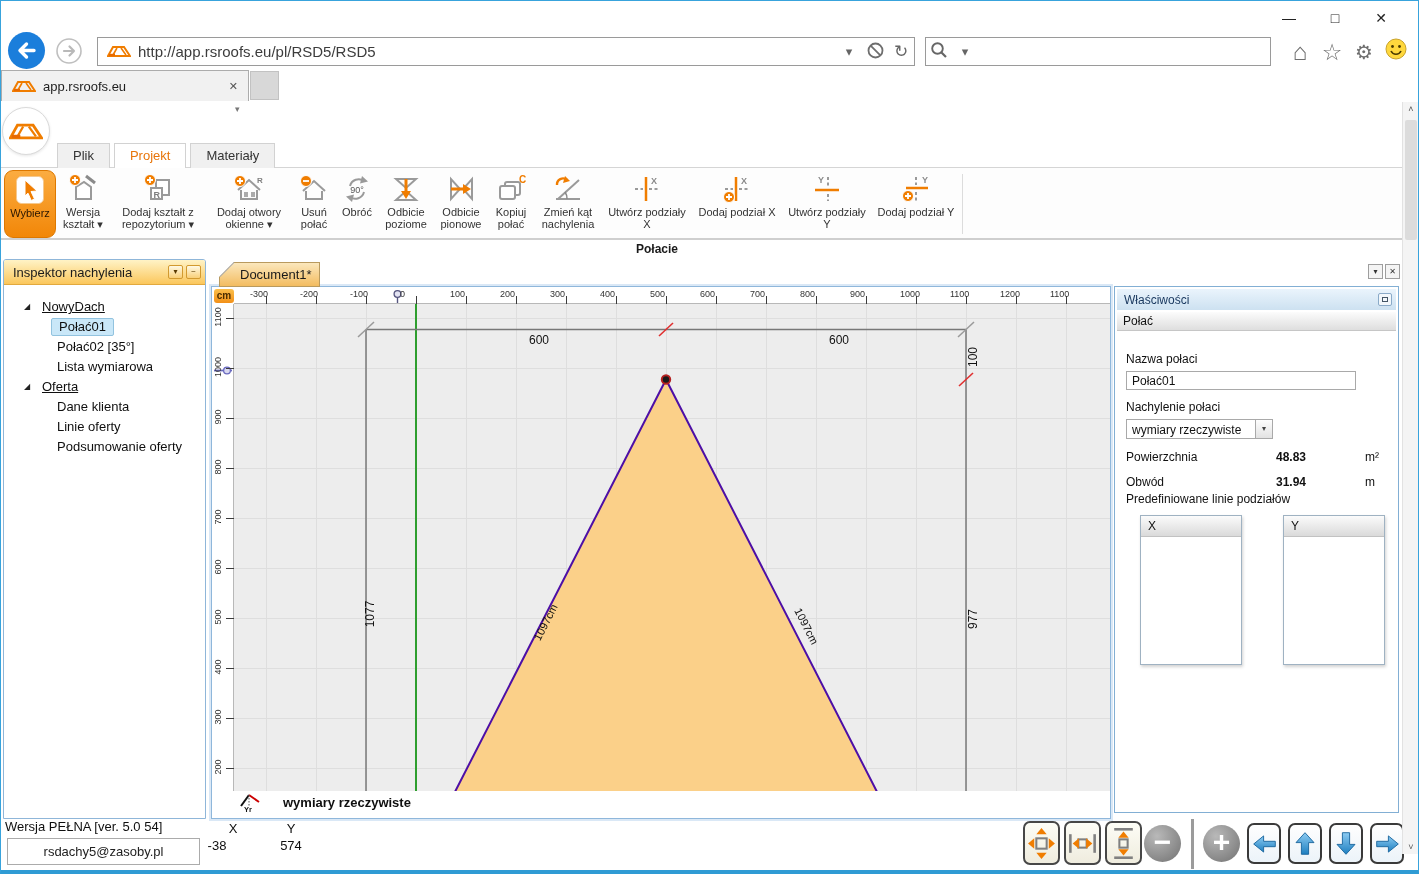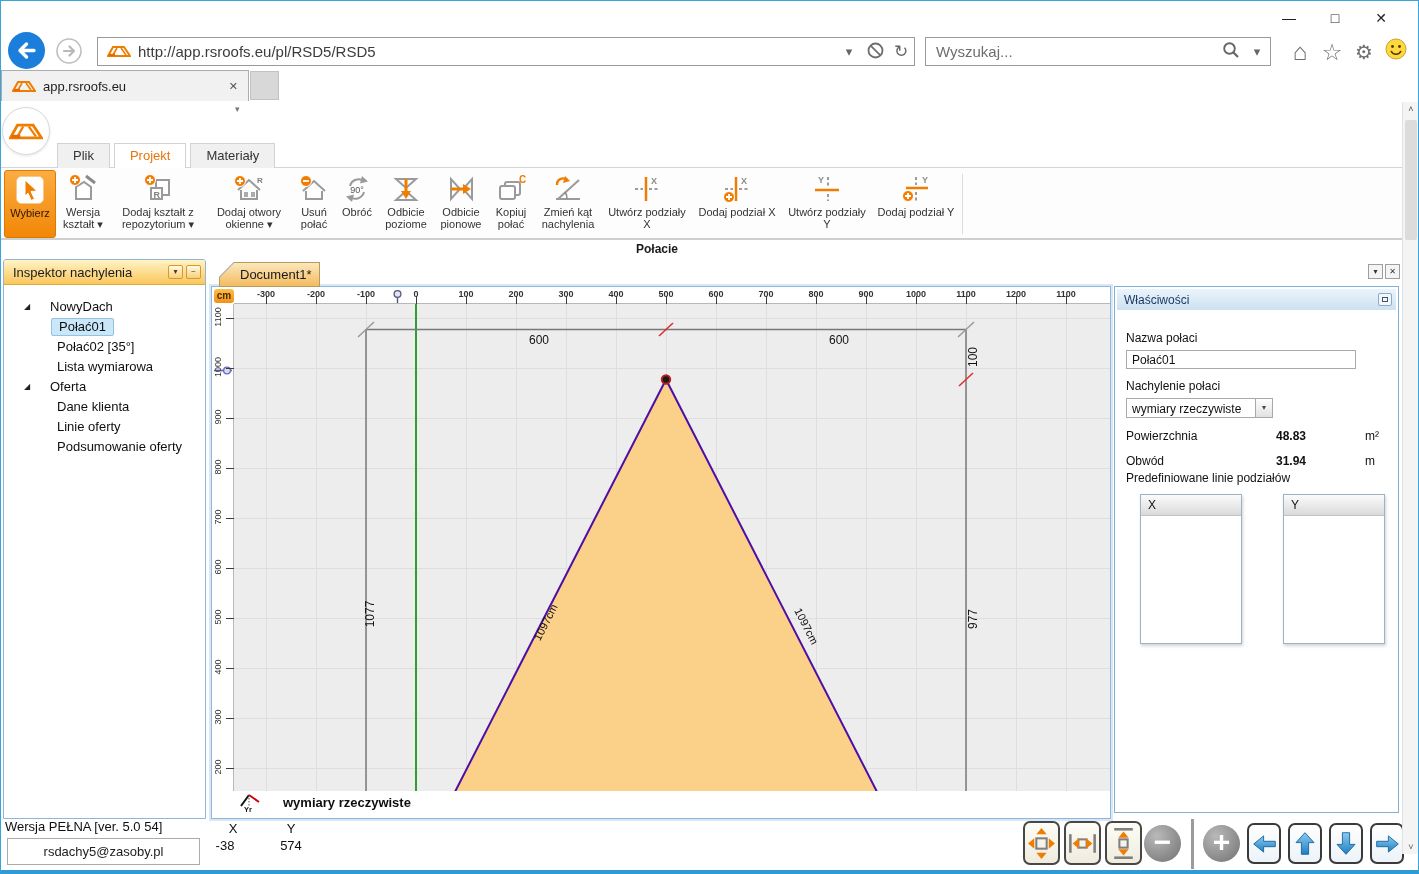--- a/index.html
+++ b/index.html
@@ -214,7 +214,6 @@
     <span class="url-ctl" style="font-size:17px">↻</span>
   </div>
   <div class="searchbox">
-    <span class="search-ph">Wyszukaj...</span>
     <span class="url-ctl">
       <svg width="18" height="18" viewBox="0 0 18 18">
           <circle cx="7.5" cy="7.5" r="5.3" fill="none" stroke="#666" stroke-width="1.9"></circle>

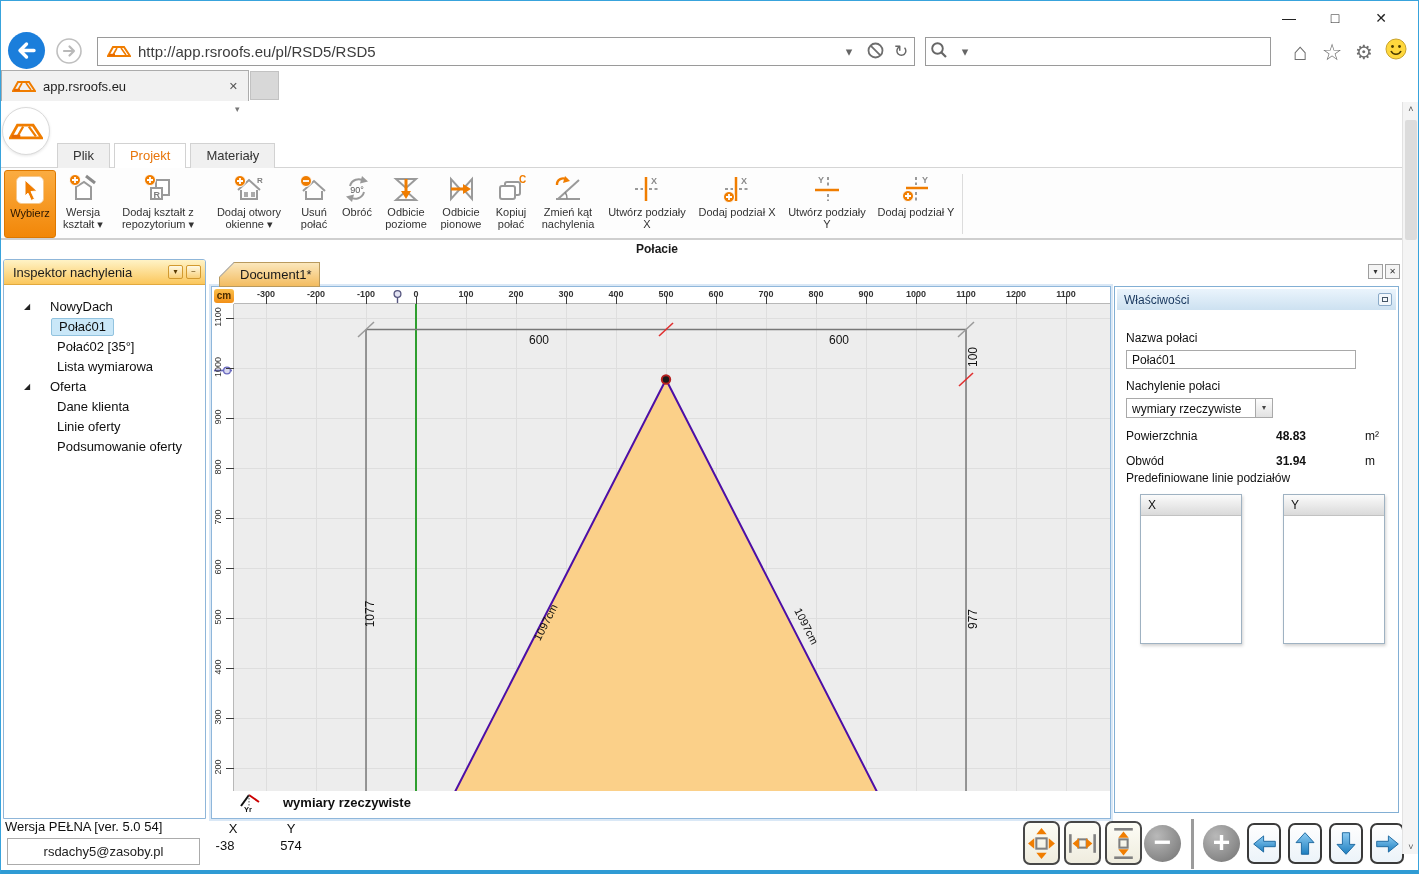--- a/index.html
+++ b/index.html
@@ -43,7 +43,7 @@
   .rbtn { display:flex; flex-direction:column; align-items:center; padding:3px 2px 0; }
   .rbtn svg { flex:0 0 32px; }
   .rlabel { font-size:11px; line-height:12px; text-align:center; color:#333; margin-top:1px; }
-  .rbtn.primary { background:linear-gradient(#FBAC41,#F28708); border:1px solid #DD7800; border-radius:3px; }
+  .rbtn.primary { background:linear-gradient(#FBAC41,#F28708); border:1px solid #DD7800; border-radius:9px; }
   .rbtn.primary .rlabel { color:#2A1600; }
   .rib-div { width:1px; background:#DCDCDC; margin:4px 2px; }
   .group-label { position:absolute; left:596px; top:241px; width:120px; text-align:center;

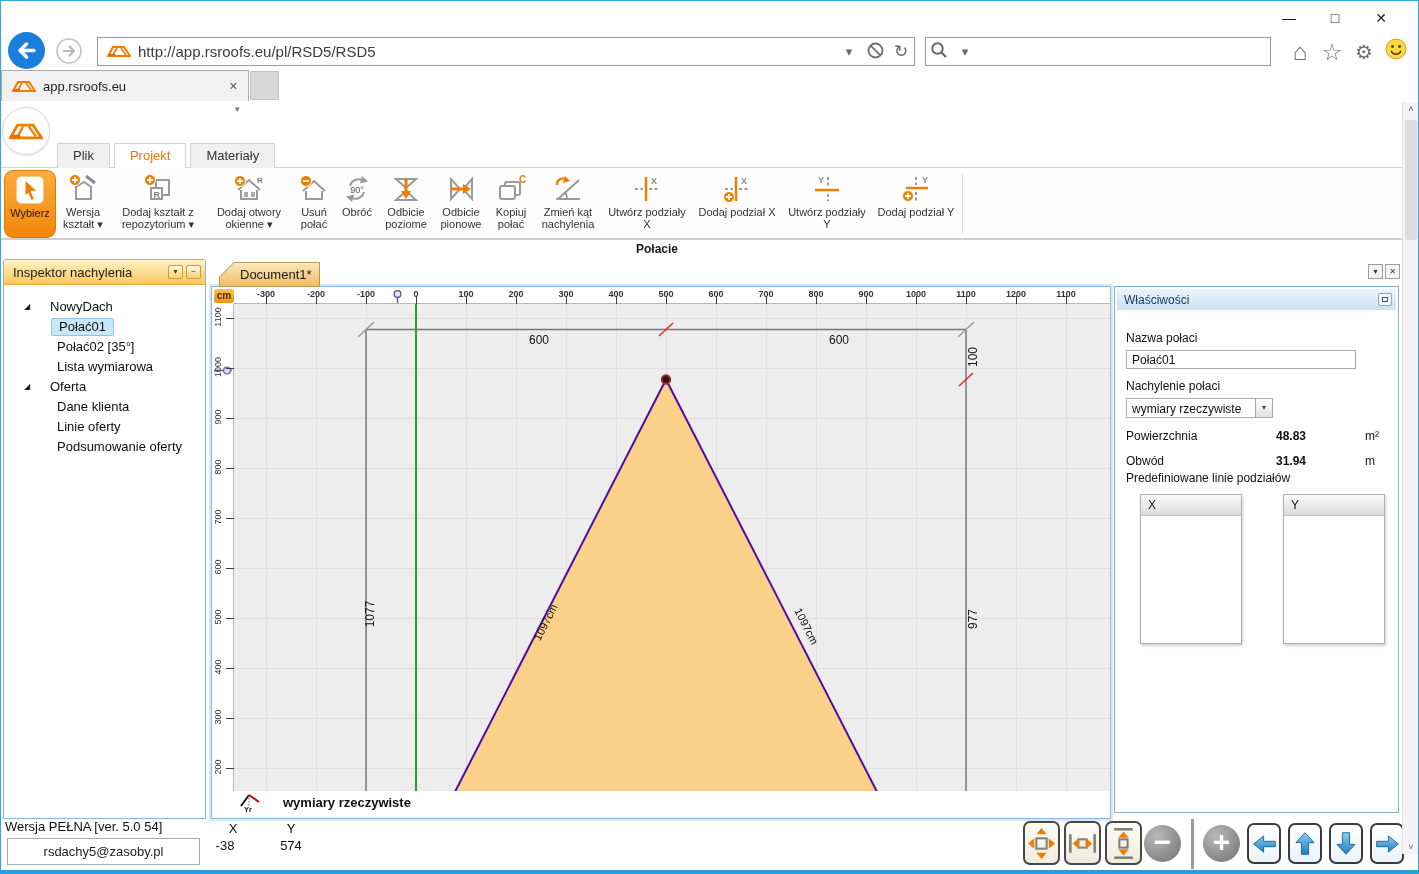--- a/index.html
+++ b/index.html
@@ -82,7 +82,7 @@
               border-radius:3px; text-align:center; line-height:14px; }
   .hruler { position:absolute; left:22px; top:0; width:876px; height:17px; background:#fff; border-bottom:1px solid #B8B8B8; }
   .vruler { position:absolute; left:0; top:17px; width:22px; height:487px; background:#fff; border-right:1px solid #B8B8B8; }
-  .htick-label { position:absolute; top:2px; width:32px; text-align:center; font-size:9px; color:#333;font-weight:bold; }
+  .htick-label { position:absolute; top:2px; width:32px; font-size:9px; color:#333; }
   .htick-mark { position:absolute; top:9px; width:1px; height:8px; background:#3A3A3A; }
   .vtick-label { position:absolute; left:-9px; width:30px; text-align:center; font-size:9px; color:#333; transform:rotate(-90deg); }
   .vtick-mark { position:absolute; left:14px; width:8px; height:1px; background:#3A3A3A; }

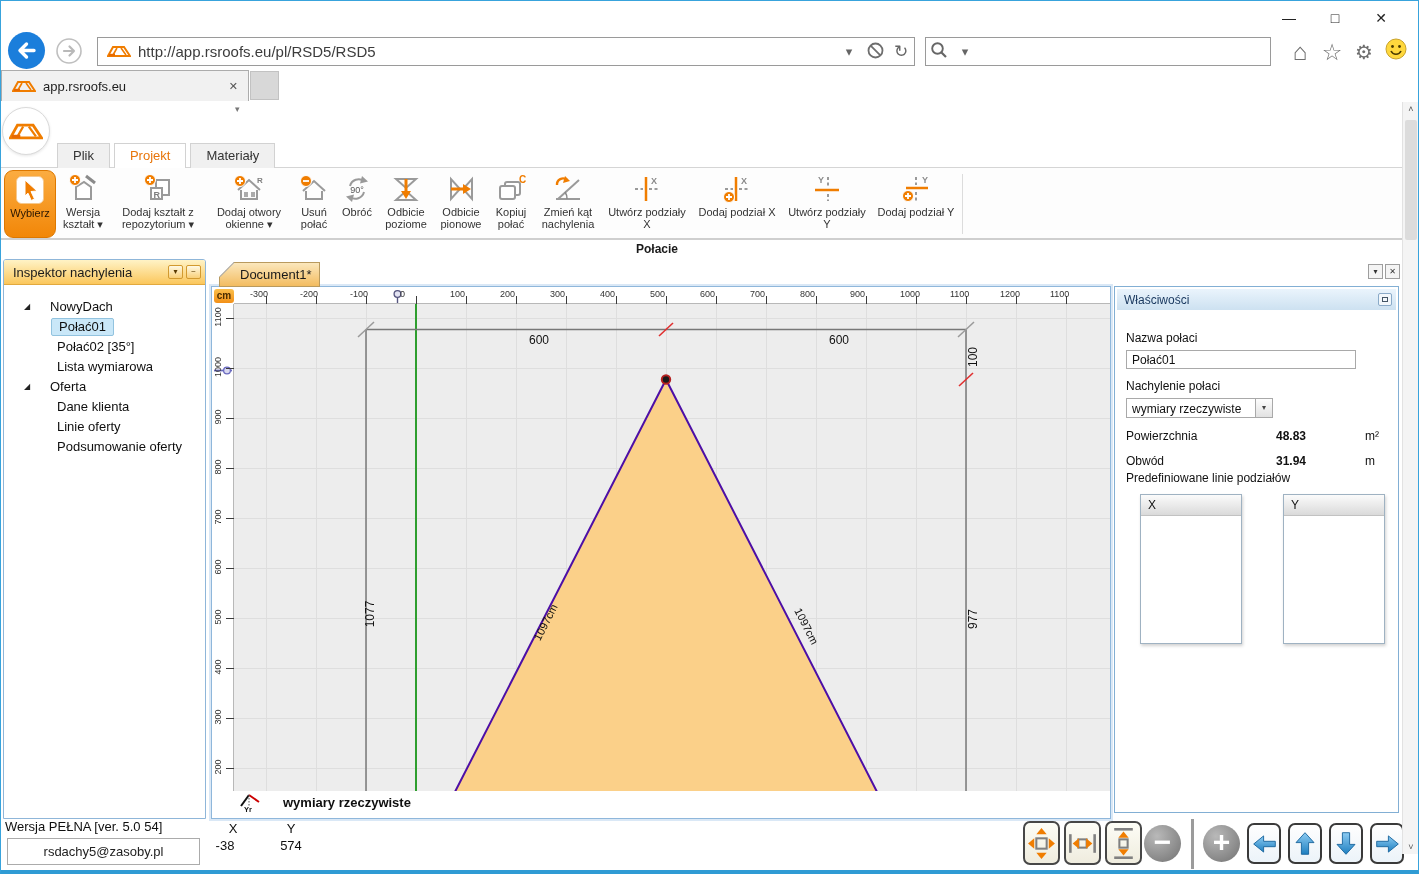--- a/index.html
+++ b/index.html
@@ -61,7 +61,7 @@
   .tree { padding-top:12px; font-size:13px; color:#0F0F0F; }
   .trow { display:flex; align-items:center; height:19px; margin-bottom:1px; }
   .texp { width:14px; margin-left:20px; font-size:8px; color:#222; }
-  .trow.root .tlabel { margin-left:12px; }
+  .trow.root .tlabel { margin-left:4px;text-decoration:underline; }
   .trow.child .tlabel { margin-left:53px; }
   .tlabel.sel { background:#C9E7F8; border:1px solid #92C3DF; border-radius:2px; padding:0 7px 1px;
                 margin-left:47px !important; }

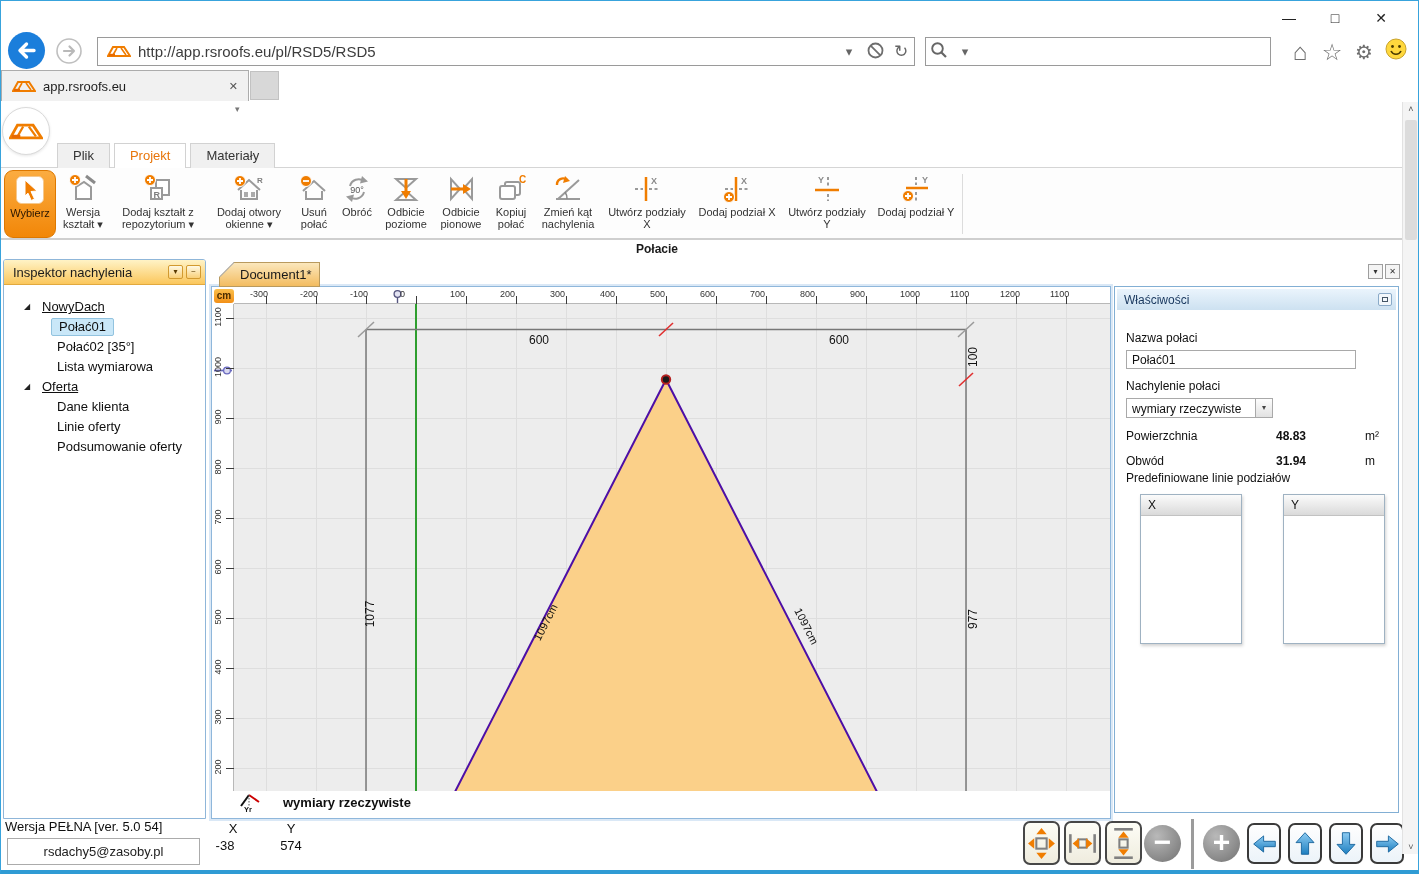--- a/index.html
+++ b/index.html
@@ -541,6 +541,7 @@
           <i></i>
         </span>
     </div>
+    <div class="props-section">Połać</div>
     <div class="props-body">
       <div class="pb-label">Nazwa połaci</div>
       <input class="name-input" value="Połać01" style="">

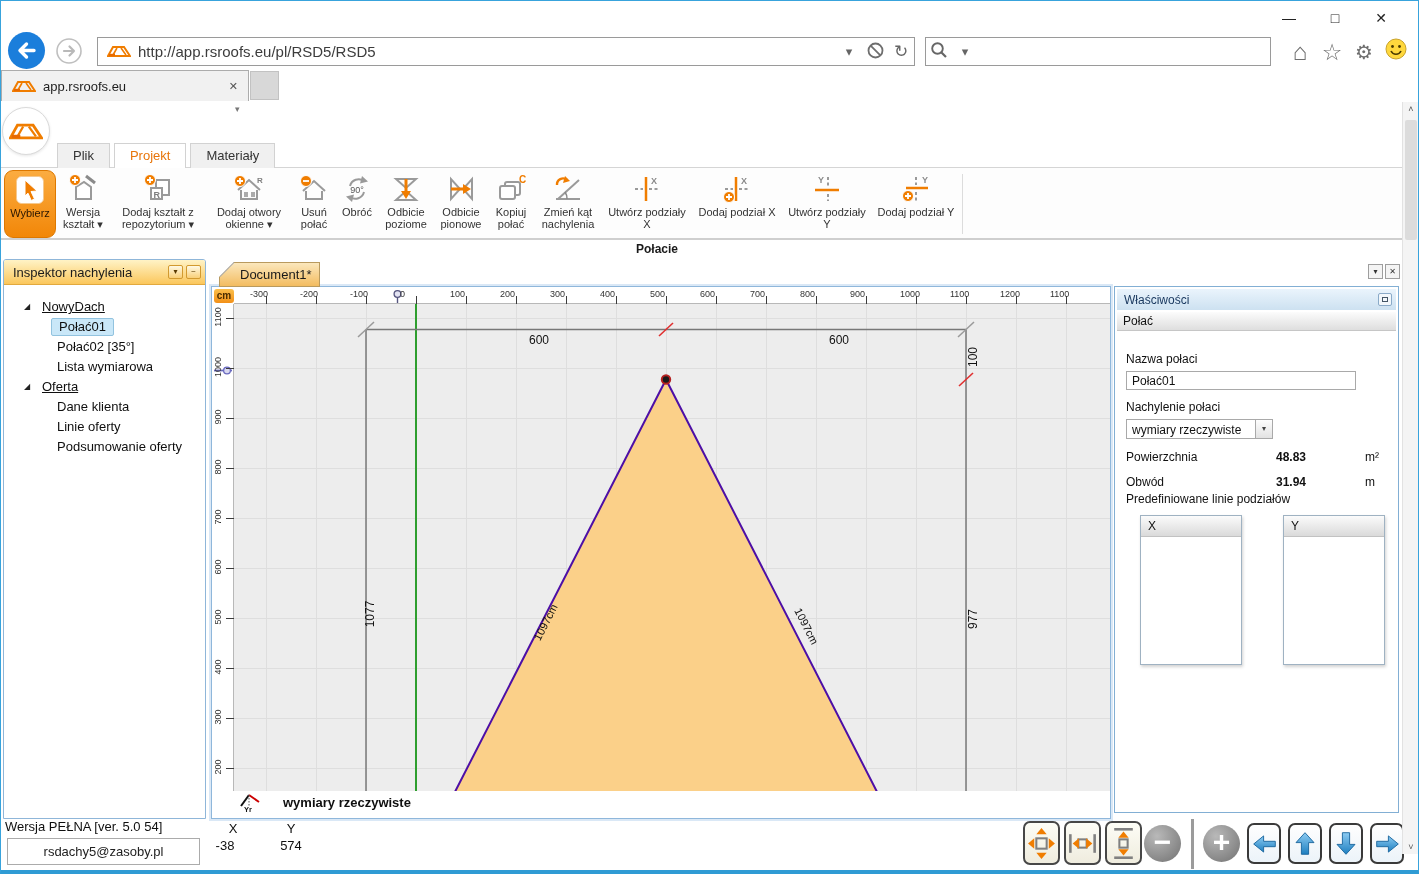--- a/index.html
+++ b/index.html
@@ -576,7 +576,7 @@
   <div class="email">rsdachy5@zasoby.pl</div>
   <div class="coord" style="left:212px;top:820px">X</div>
   <div class="coord" style="left:270px;top:820px">Y</div>
-  <div class="coord" style="left:204px;top:837px">-38</div>
+  <div class="coord" style="left:196px;top:837px">-38</div>
   <div class="coord" style="left:270px;top:837px">574</div>
 
   <div class="fitbtns">

